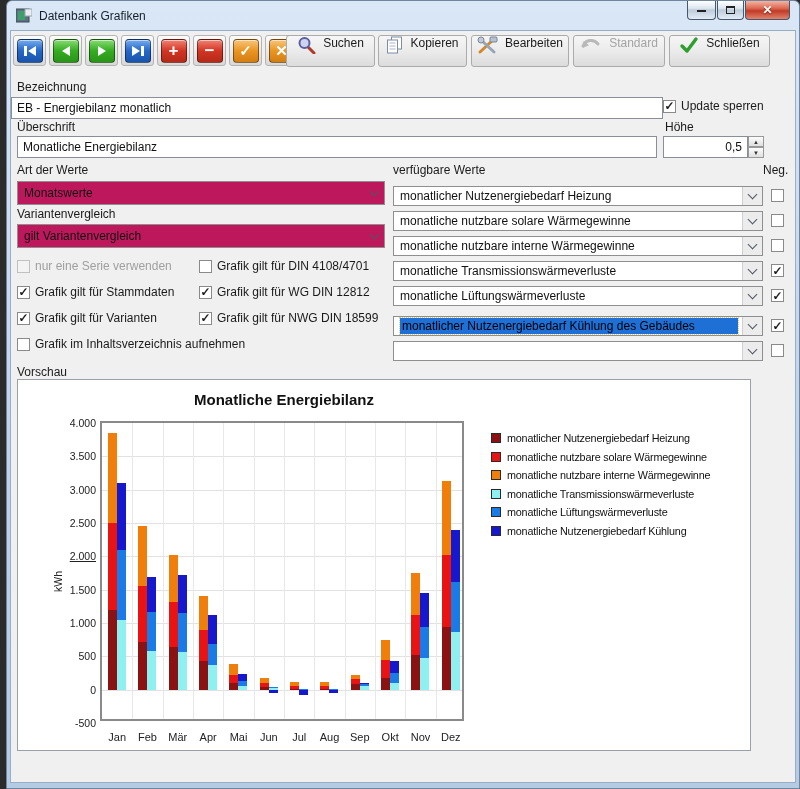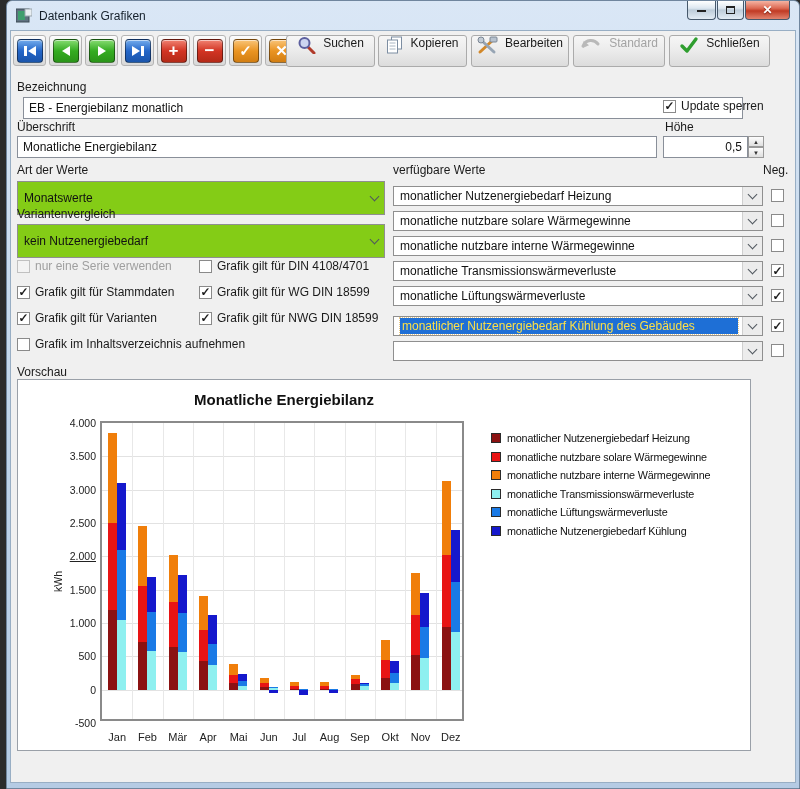--- a/index.html
+++ b/index.html
@@ -201,7 +201,7 @@
     </div>
 
     <div class="lbl" style="left:6px;top:49px;">Bezeichnung</div>
-    <input class="tb" style="left: 12px; top: 66px; width: 720px;" value="EB - Energiebilanz monatlich">
+    <input class="tb" style="left: 0; top: 66px; width: 652px;" value="EB - Energiebilanz monatlich">
     <div class="cb" style="left:652px;top:68px;">
       <span class="box">✓</span>
       <span>Update sperren</span>

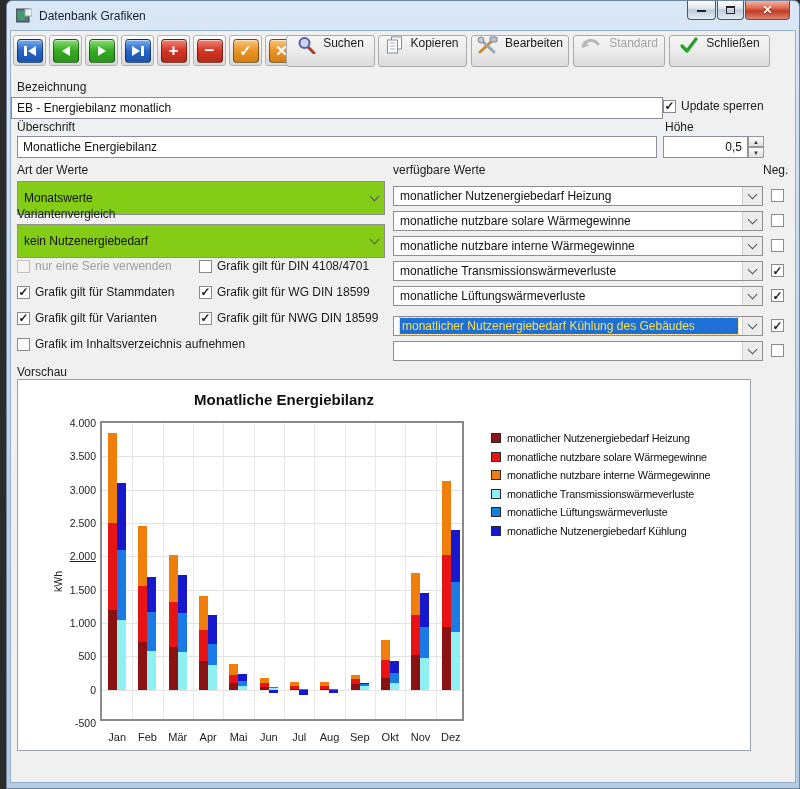--- a/index.html
+++ b/index.html
@@ -53,7 +53,7 @@
   .spin > div { flex:1; border:1px solid #999; background:linear-gradient(#fdfdfd,#dfdfdf); font-size:6px;
     display:flex; align-items:center; justify-content:center; color:#333; }
 
-  .combo { position:absolute; height:34px; border:1px solid #8f8f8f; background:#84cc16;
+  .combo { position:absolute; height:24px; border:1px solid #8f8f8f; background:#be185d;
     font-size:12px; display:flex; align-items:center; padding-left:6px; color:#111; }
   .combo .val { flex:1; overflow:hidden; white-space:nowrap; }
   .combo.white { background:#fff; height:20px; }

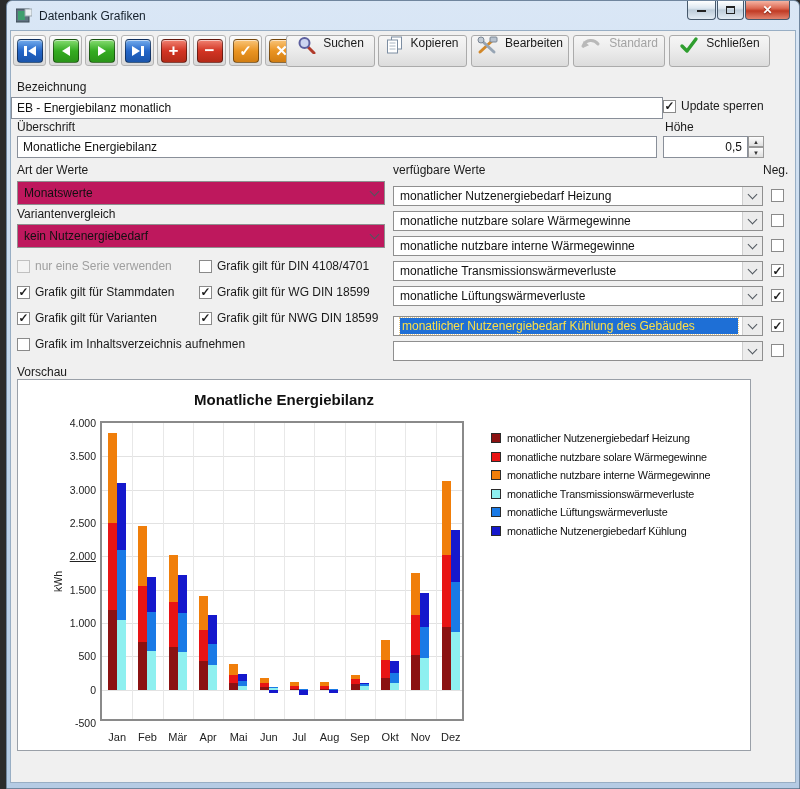--- a/index.html
+++ b/index.html
@@ -225,7 +225,7 @@
     </div>
     <div class="lbl" style="left:6px;top:176px;">Variantenvergleich</div>
     <div class="combo" style="left:6px;top:193px;width:368px;">
-      <span class="val">kein Nutzenergiebedarf</span>
+      <span class="val">gilt Variantenvergleich</span>
       <span class="arrowbox">
           <span class="chev"></span>
         </span>

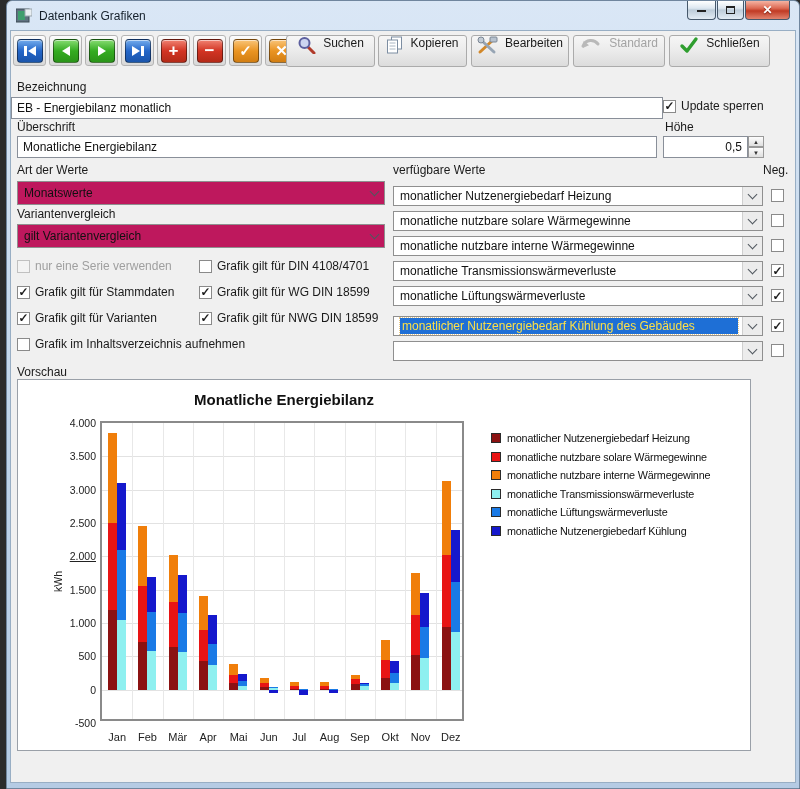--- a/index.html
+++ b/index.html
@@ -246,7 +246,7 @@
         </div>
         <div class="cb" style="left: 188px; top: 254px;">
           <div class="box">✓</div>
-          <div>Grafik gilt für WG DIN 18599</div>
+          <div>Grafik gilt für WG DIN 12812</div>
         </div>
         <div class="cb" style="left: 6px; top: 280px;">
           <div class="box">✓</div>

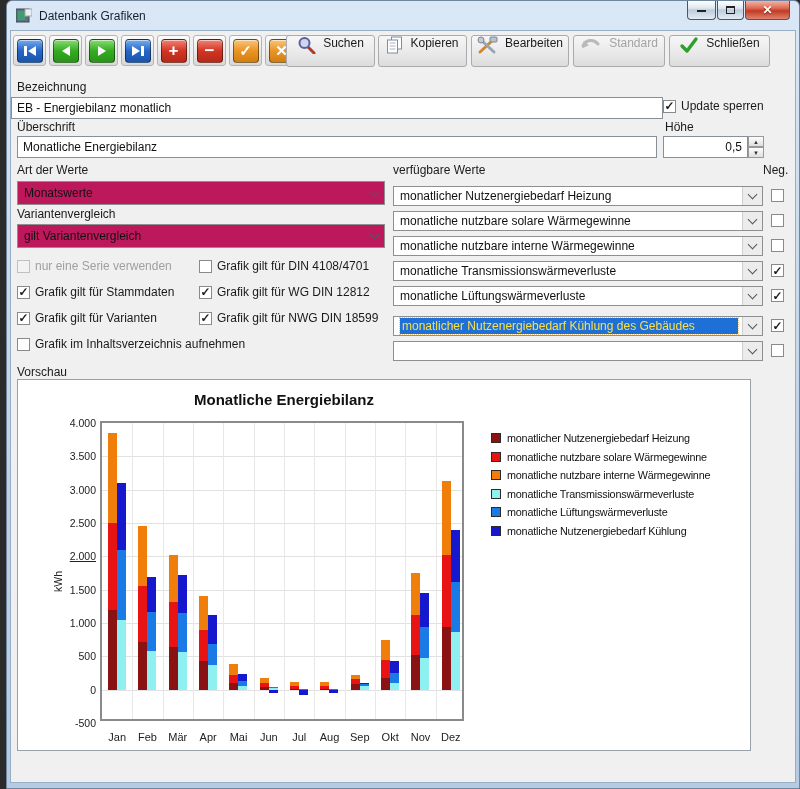--- a/index.html
+++ b/index.html
@@ -61,7 +61,7 @@
   .combo.white .arrowbox { background:#ececec; border-left:1px solid #cfcfcf; }
   .chev { width:7px; height:7px; border-right:1.6px solid #50575e; border-bottom:1.6px solid #50575e;
     transform:rotate(45deg); margin-top:-4px; }
-  .combo.sel .val { background:#1e6fd6; color:#fde047; outline:1px dotted #e8c98a; padding:1px 2px; margin-right:4px; }
+  .combo.sel .val { background:#1e6fd6; color:#000000; outline:1px dotted #e8c98a; padding:1px 2px; margin-right:4px; }
 
   .cb { position:absolute; display:flex; align-items:center; gap:5px; font-size:12px; color:#1a1a1a; }
   .cb .box { width:13px; height:13px; border:1px solid #8a8a8a; background:#fff; display:flex;

